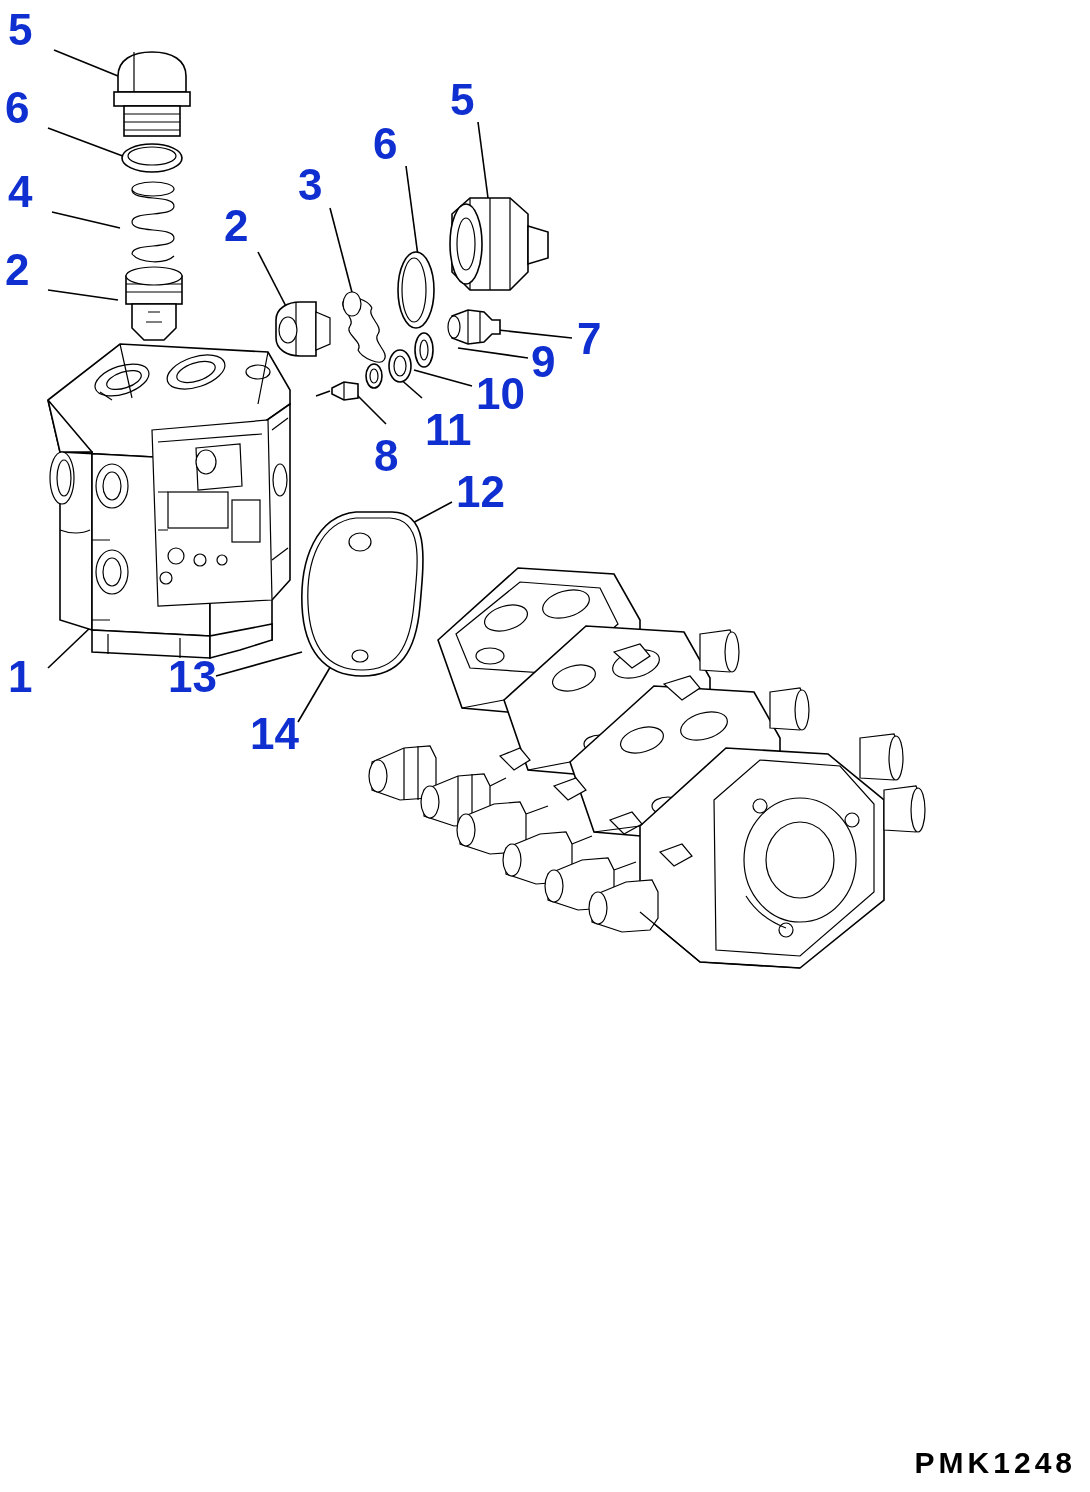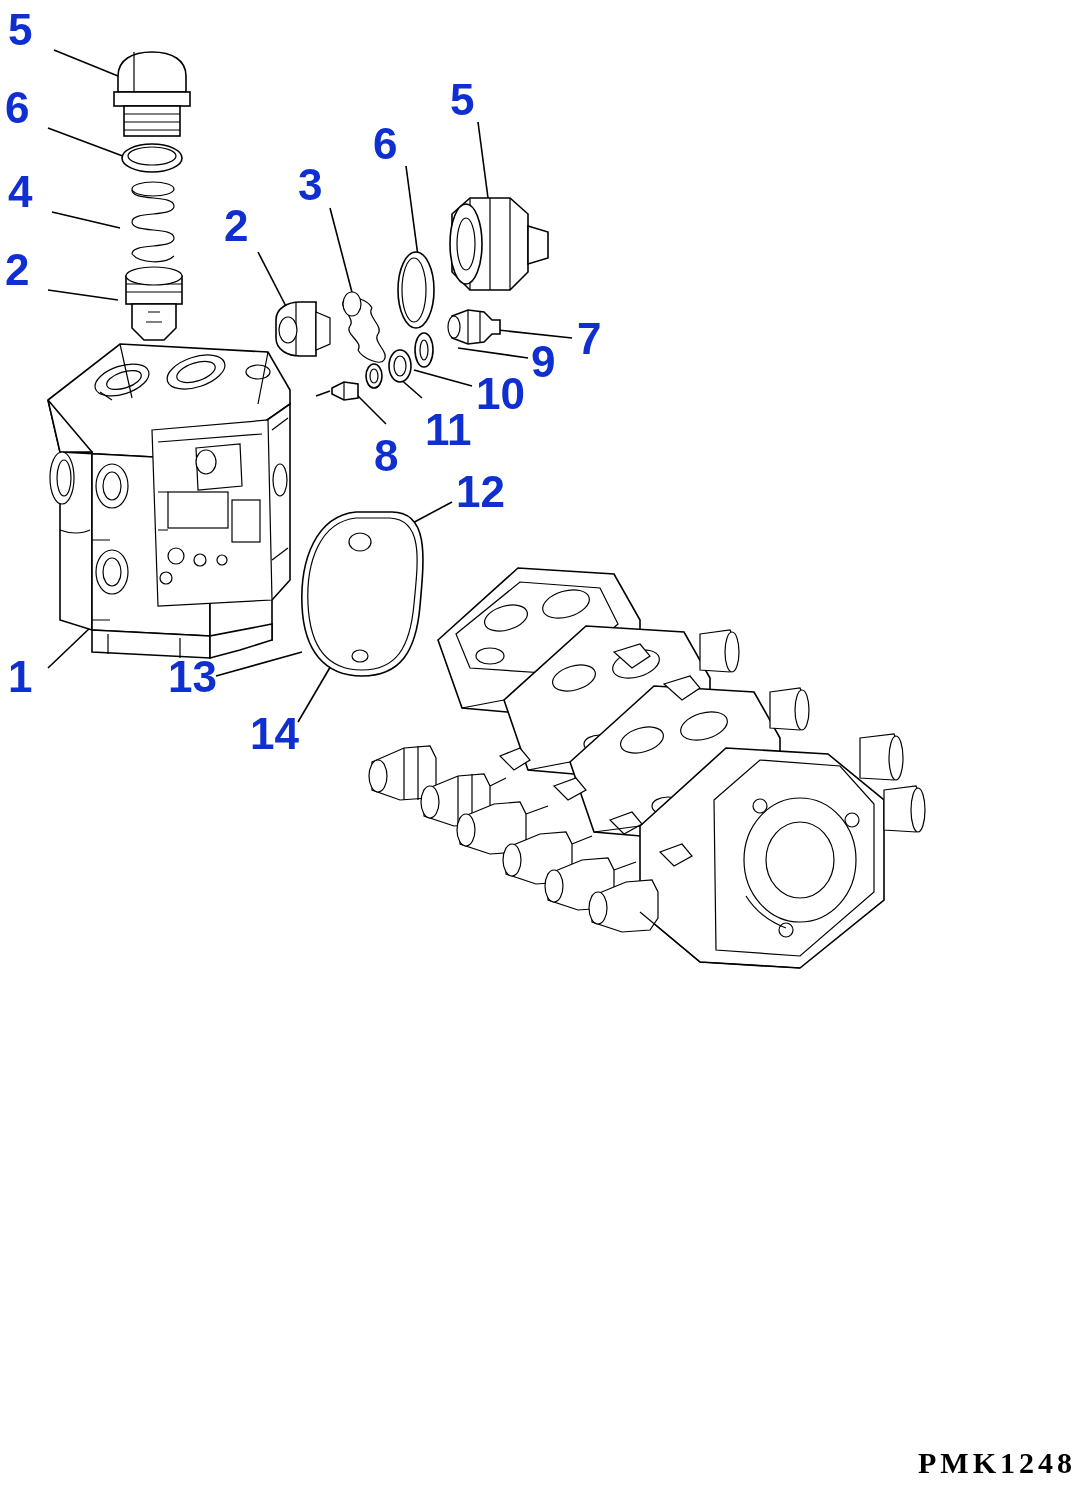--- a/index.html
+++ b/index.html
@@ -42,7 +42,7 @@
     right: 14px;
     bottom: 12px;
     color: #000000;
-    font-family: Liberation Serif, serif;
+    font-family: Liberation Sans, sans-serif;
     font-size: 30px;
     font-weight: bold;
     letter-spacing: 4px;

